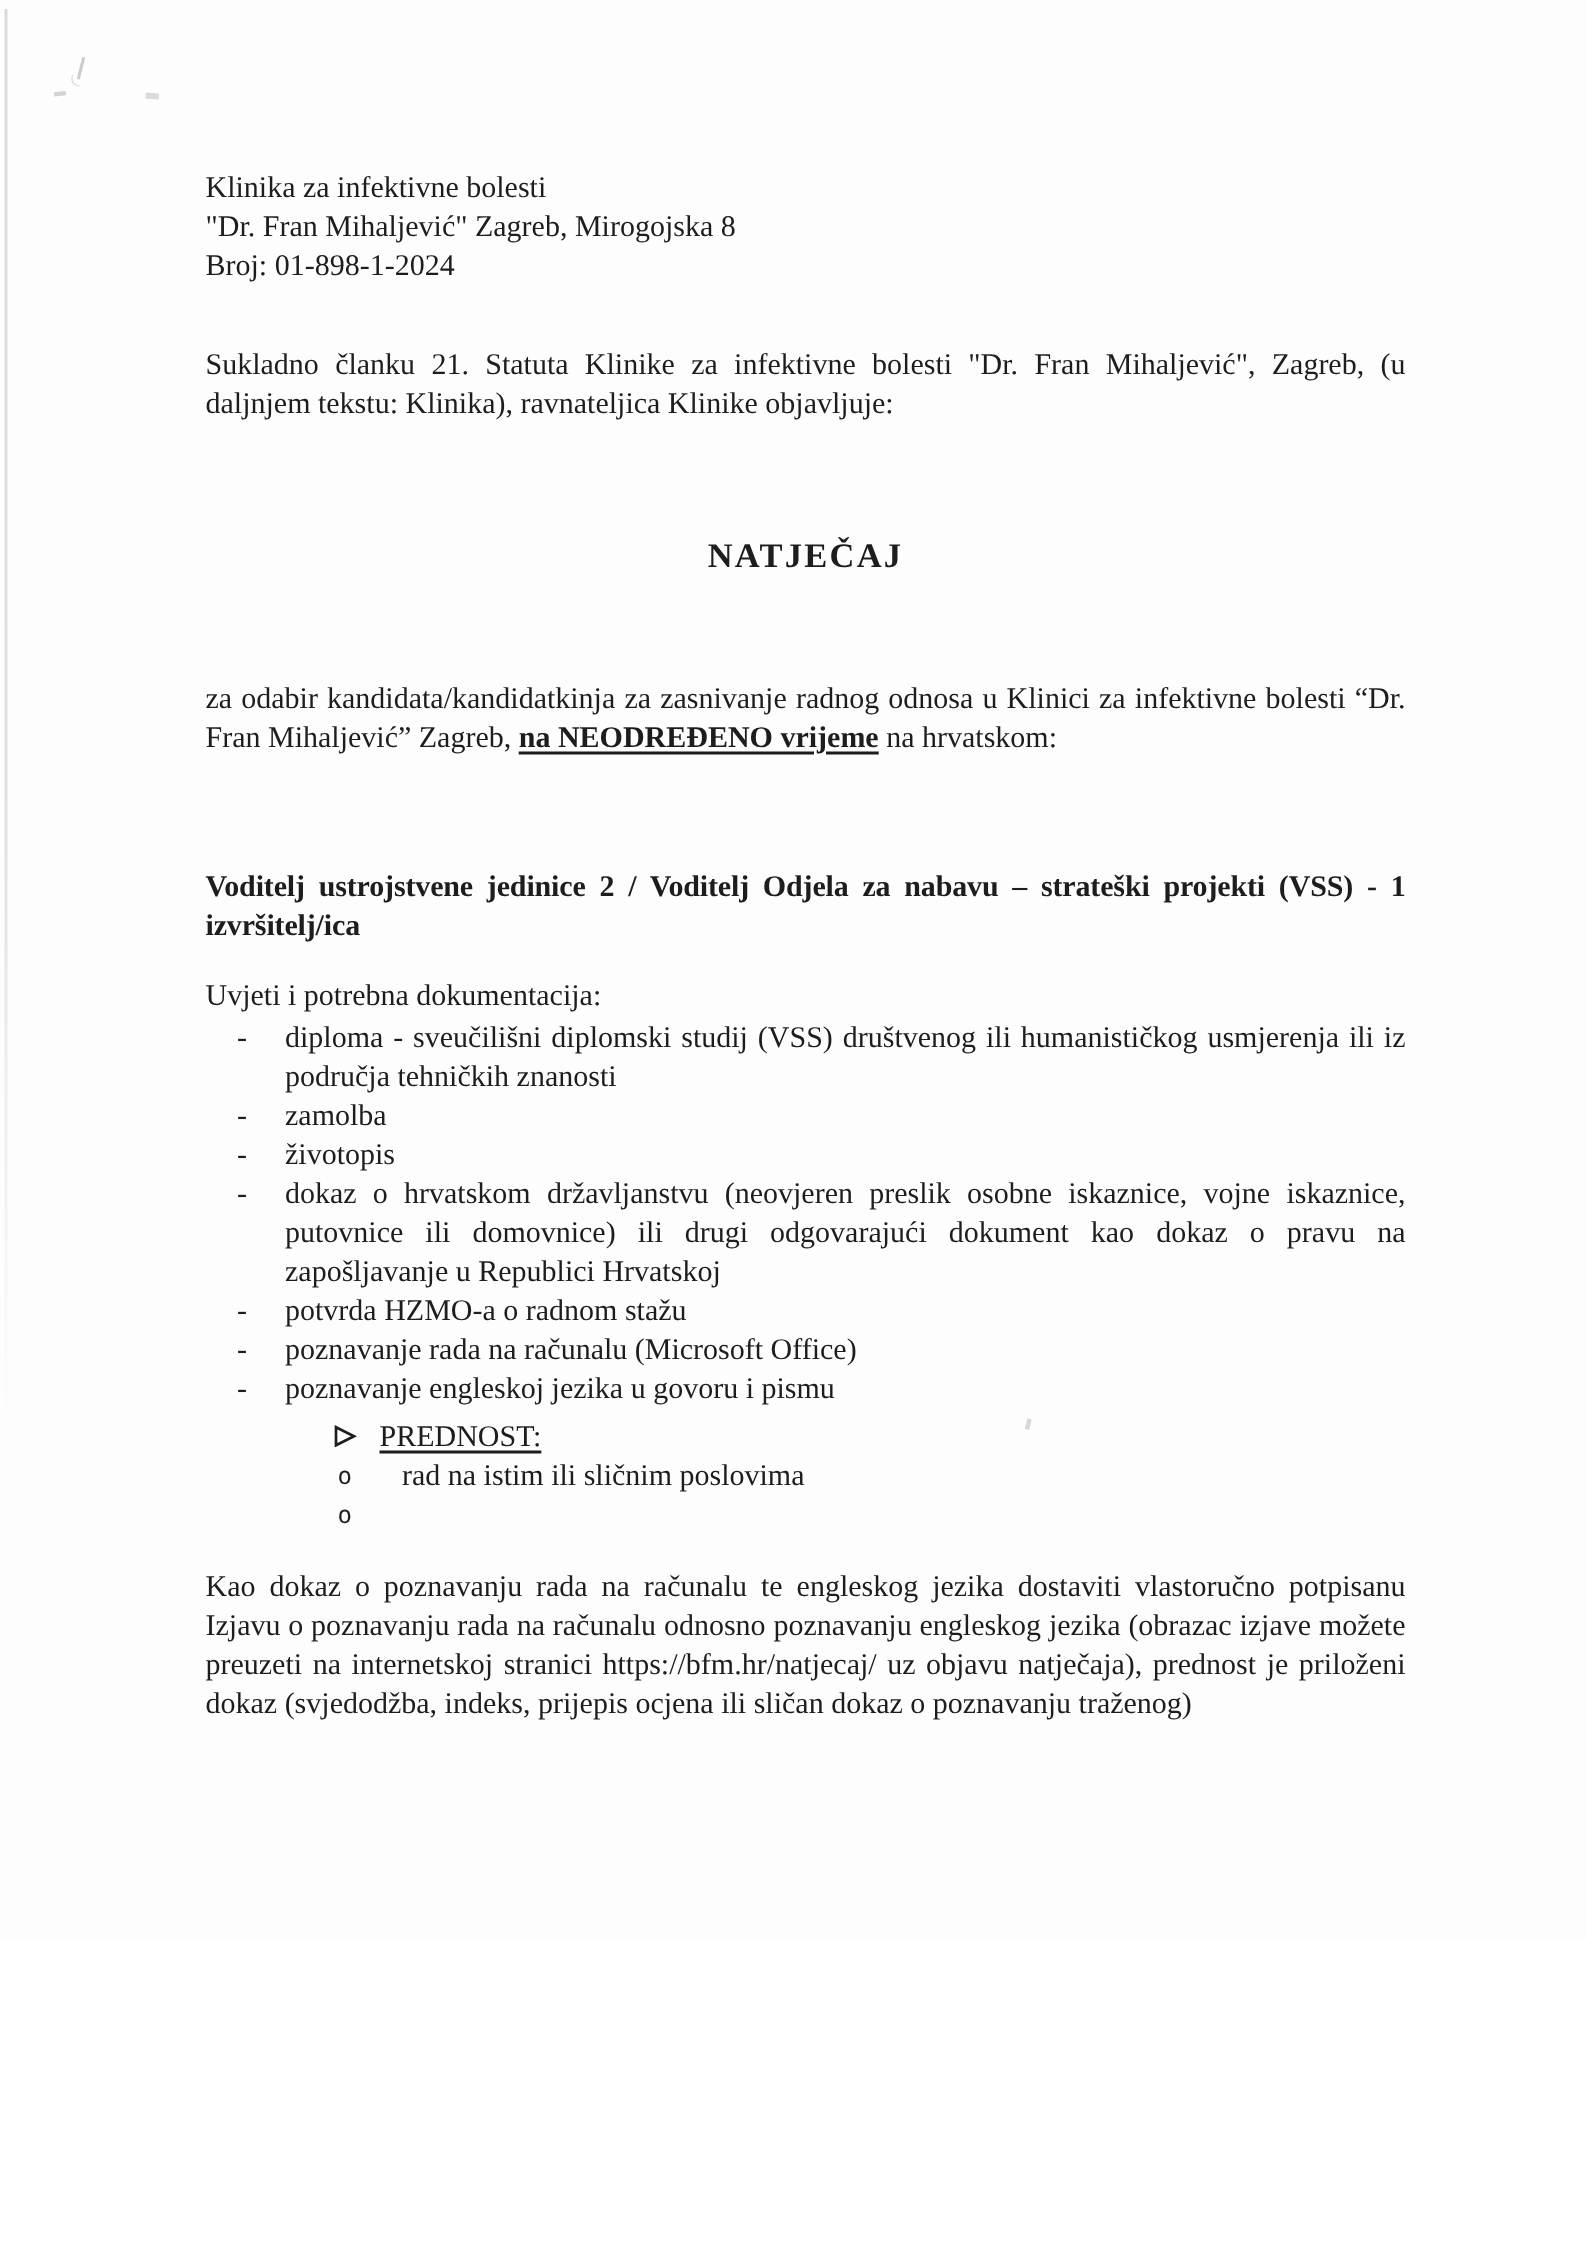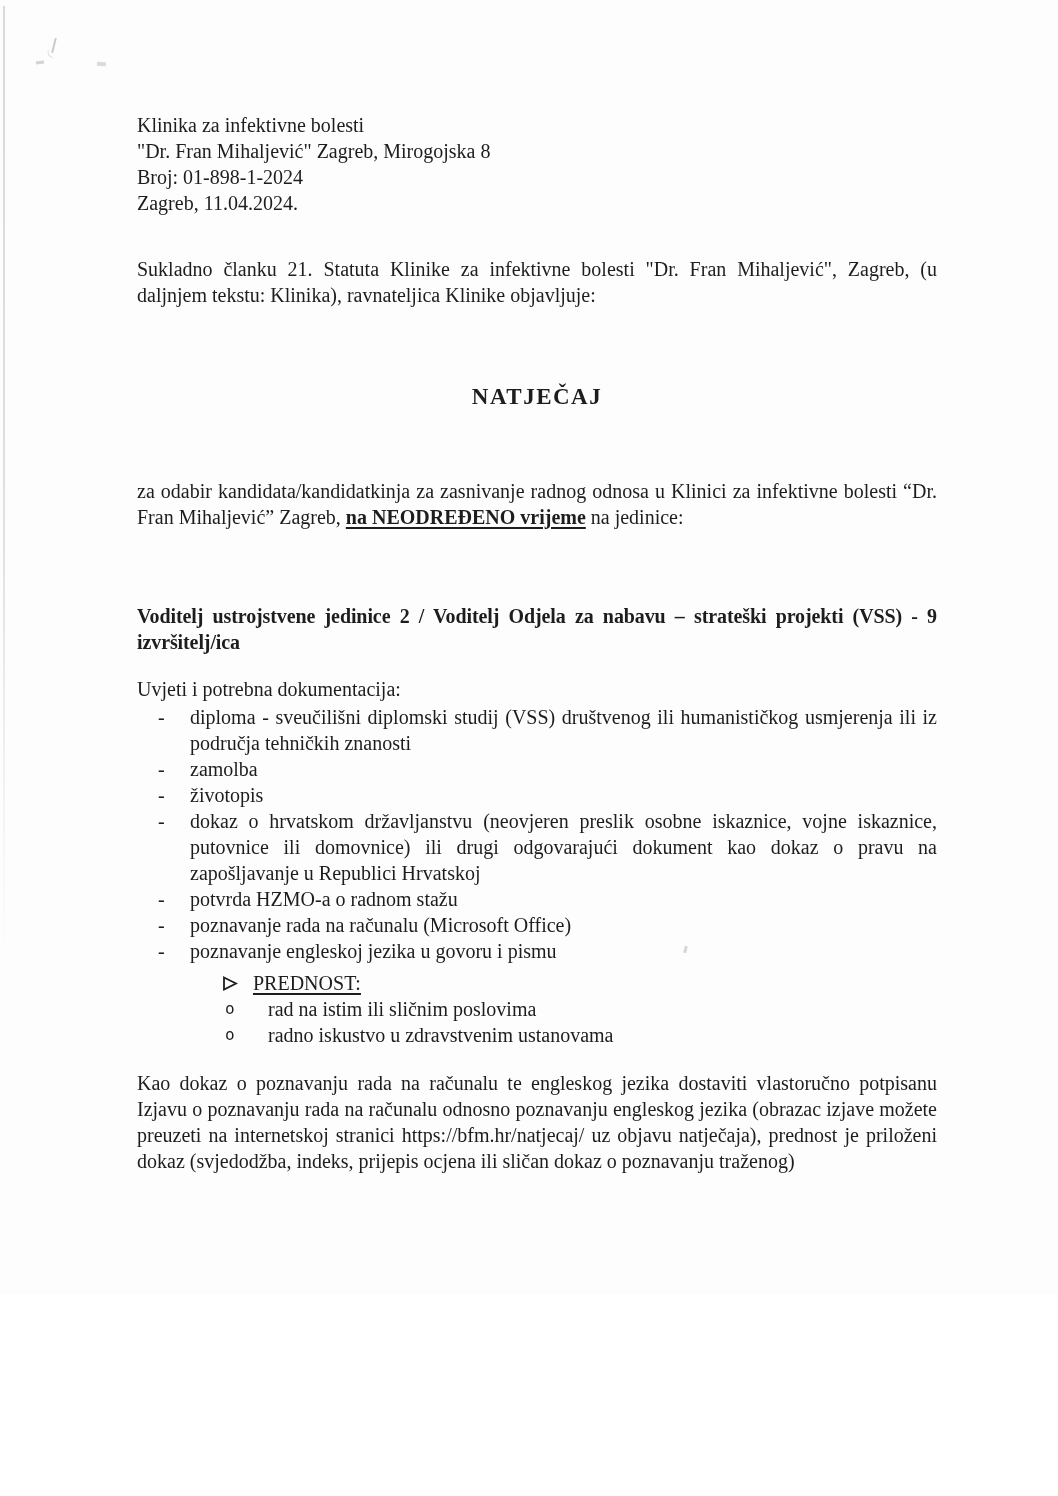--- a/index.html
+++ b/index.html
@@ -157,7 +157,6 @@
       <div>Klinika za infektivne bolesti</div>
       <div>"Dr. Fran Mihaljević" Zagreb, Mirogojska 8</div>
       <div>Broj: 01-898-1-2024</div>
-      <div>Zagreb, 11.04.2024.</div>
     </div>
 
     <p class="intro-para">Sukladno članku 21. Statuta Klinike za infektivne bolesti "Dr. Fran Mihaljević", Zagreb, (u daljnjem tekstu: Klinika), ravnateljica Klinike objavljuje:</p>

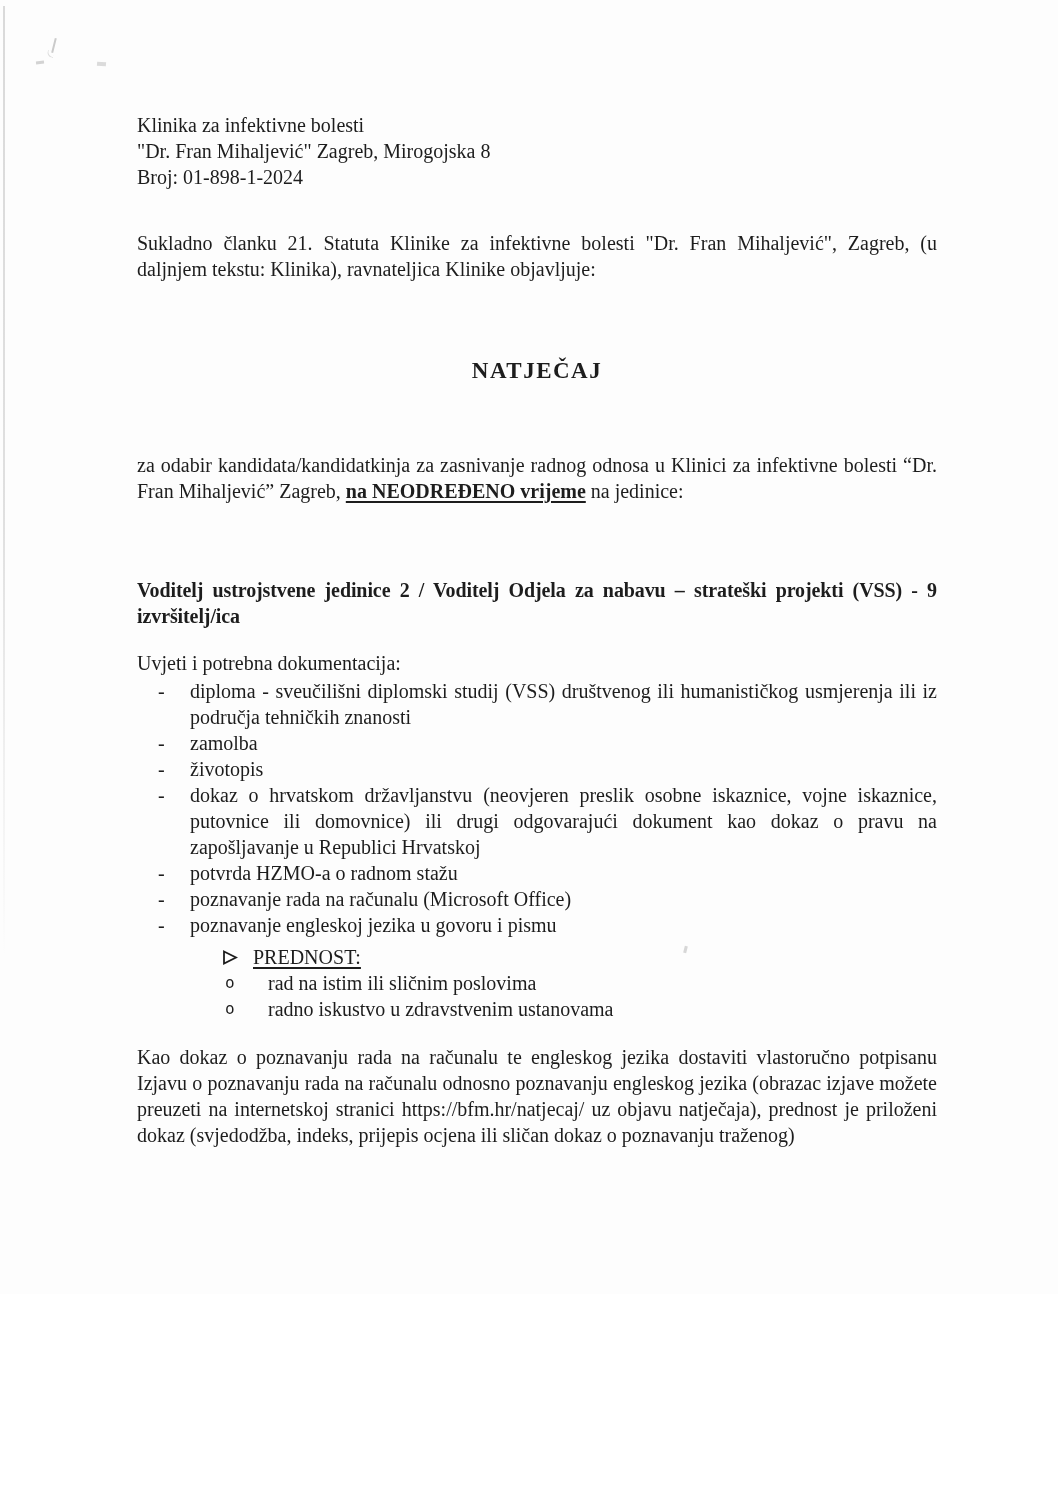--- a/index.html
+++ b/index.html
@@ -165,7 +165,7 @@
       <span class="doc-title">NATJEČAJ</span>
     </div>
 
-    <p class="subject-para"><span>za odabir kandidata/kandidatkinja za zasnivanje radnog odnosa u Klinici za infektivne bolesti “Dr. Fran Mihaljević” Zagreb, </span><span class="emph">na NEODREĐENO vrijeme</span><span> na jedinice:</span></p>
+    <p class="subject-para"><span>za odabir kandidata/kandidatkinja za zasnivanje radnog odnosa u Klinici za infektivne bolesti “Dr. Fran Mihaljević” Zagreb, </span><span class="emph">na NEODREĐENO vrijeme</span><span> na hrvatskom:</span></p>
 
     <div class="job-block">
       <p>Voditelj ustrojstvene jedinice 2 / Voditelj Odjela za nabavu – strateški projekti (VSS) - 9 izvršitelj/ica</p>

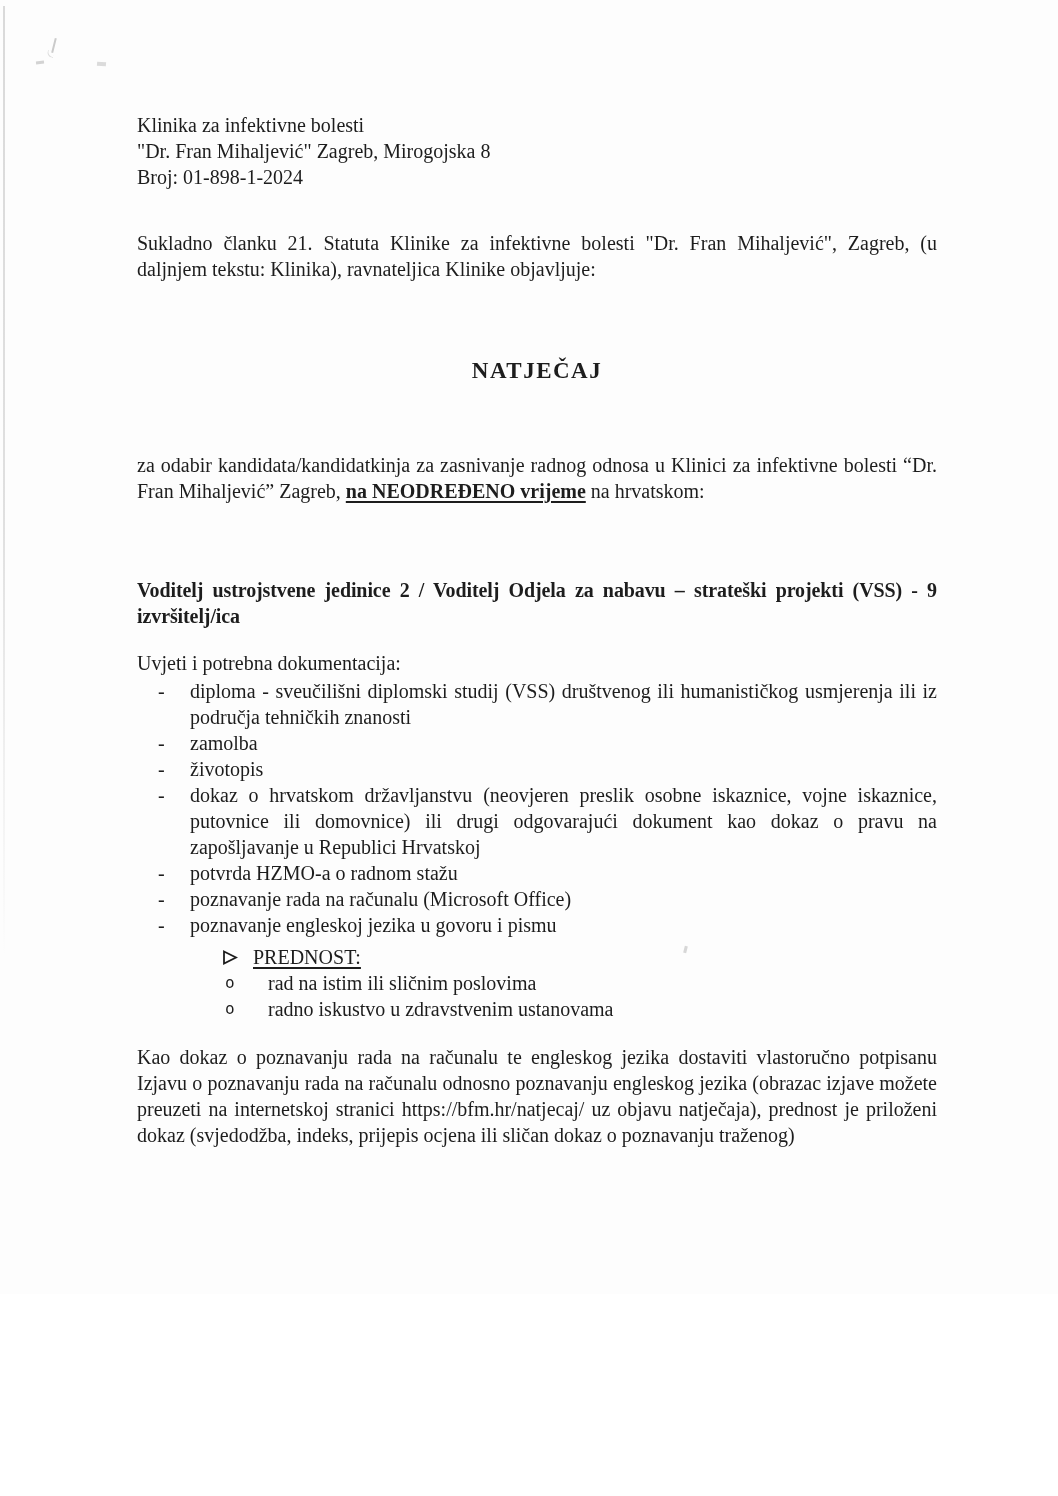--- a/index.html
+++ b/index.html
@@ -168,7 +168,7 @@
     <p class="subject-para"><span>za odabir kandidata/kandidatkinja za zasnivanje radnog odnosa u Klinici za infektivne bolesti “Dr. Fran Mihaljević” Zagreb, </span><span class="emph">na NEODREĐENO vrijeme</span><span> na hrvatskom:</span></p>
 
     <div class="job-block">
-      <p>Voditelj ustrojstvene jedinice 2 / Voditelj Odjela za nabavu – strateški projekti (VSS) - 9 izvršitelj/ica</p>
+      <p>Voditelj ustrojstvene jedinice 2 / Voditelj Odjela za nabavu – strateški projekti (VSS) - 1 izvršitelj/ica</p>
     </div>
 
     <p class="uvjeti-heading">Uvjeti i potrebna dokumentacija:</p>

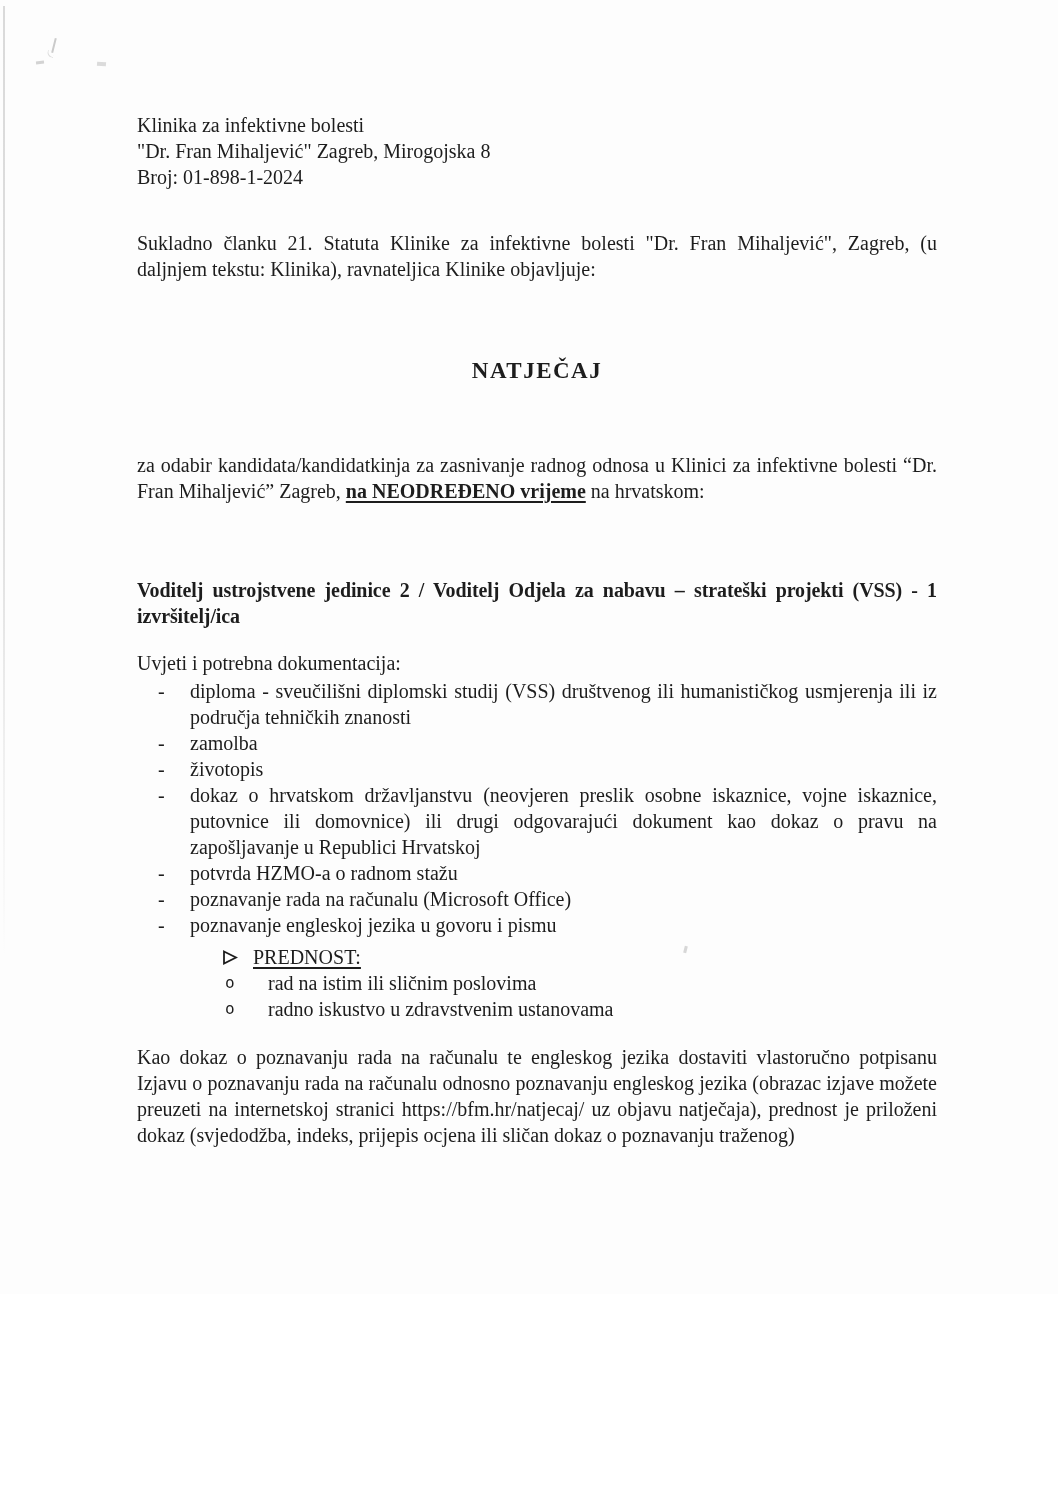--- a/index.html
+++ b/index.html
@@ -217,7 +217,6 @@
       </div>
       <div class="adv-item">
         <span class="adv-bullet">o</span>
-        <span class="adv-text">radno iskustvo u zdravstvenim ustanovama</span>
       </div>
     </div>
 

